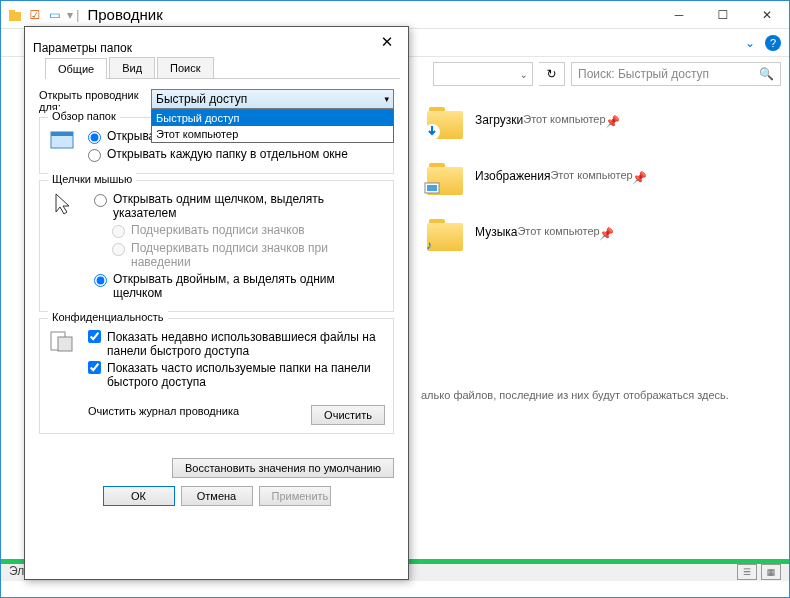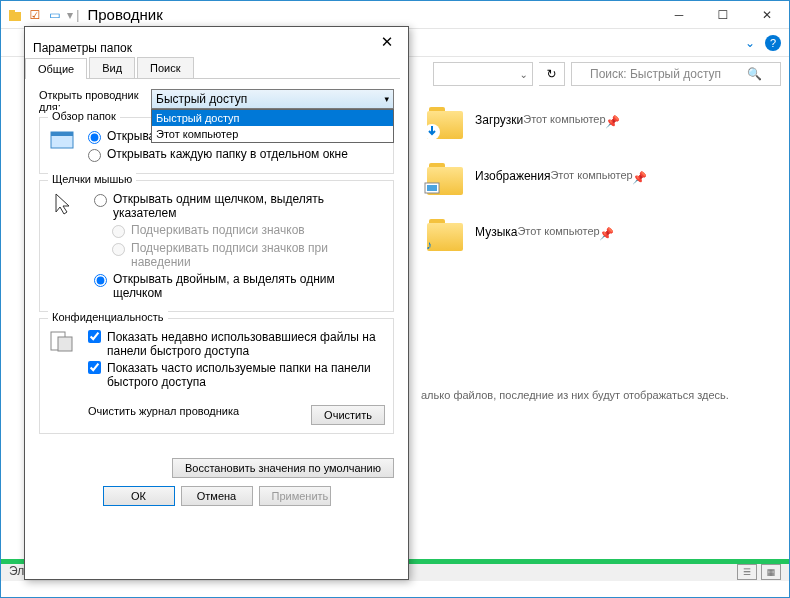--- a/index.html
+++ b/index.html
@@ -34,7 +34,7 @@
 .dialog{position:absolute;top:26px;left:24px;width:385px;height:554px;background:#fff;border:1px solid #555;box-shadow:2px 2px 8px rgba(0,0,0,.3);z-index:10}
 .dlg-title{height:28px;display:flex;align-items:flex-end;padding:0 8px;font-size:12px}
 .dlg-close{margin-left:auto;font-size:15px;cursor:pointer;width:26px;height:22px;text-align:center}
-.tabs{display:flex;border-bottom:1px solid #ccc;margin:2px 8px 0 0;position:relative;z-index:2}
+.tabs{display:flex;border-bottom:1px solid #ccc;margin:2px 8px 0 20px;position:relative;z-index:2}
 .tab{padding:4px 12px;border:1px solid #ccc;border-bottom:none;background:#f4f4f4;margin-right:2px;font-size:11px;cursor:pointer}
 .tab.active{background:#fff;position:relative;top:1px}
 .dlg-body{padding:10px 14px 8px 14px;position:relative}

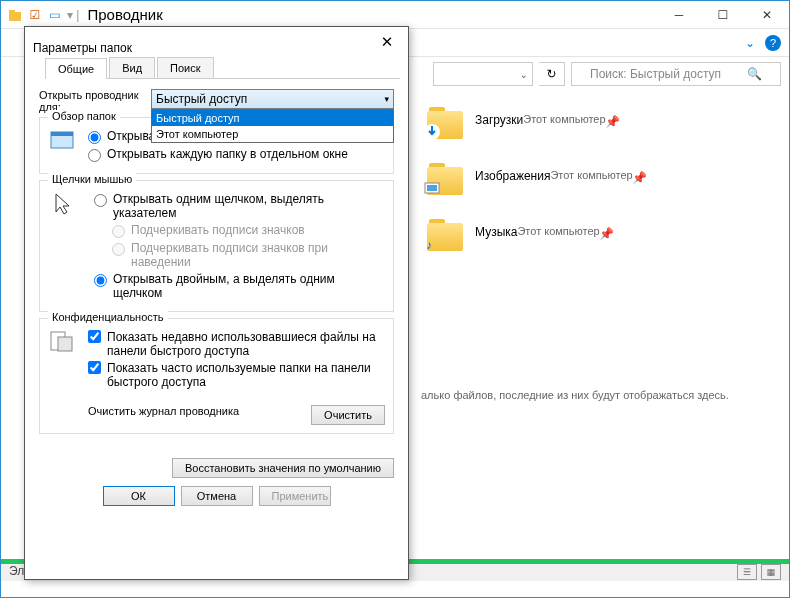--- a/index.html
+++ b/index.html
@@ -15,7 +15,7 @@
 .addr-row{height:34px;display:flex;align-items:center;padding:4px 8px;gap:6px}
 .addr-box{flex:0 0 100px;margin-left:auto;height:24px;border:1px solid #ccc;display:flex;align-items:center}
 .refresh-btn{width:26px;height:24px;border:1px solid #ccc;border-left:none;display:flex;align-items:center;justify-content:center}
-.search-box{width:210px;height:24px;border:1px solid #ccc;display:flex;align-items:center;padding:0 18px;color:#888}
+.search-box{width:210px;height:24px;border:1px solid #ccc;display:flex;align-items:center;padding:0 6px;color:#888}
 .content-area{position:absolute;left:420px;top:92px;right:8px}
 .folder-item{display:flex;align-items:center;gap:10px;padding:8px 4px}
 .folder-icon{width:40px;height:40px;position:relative}

